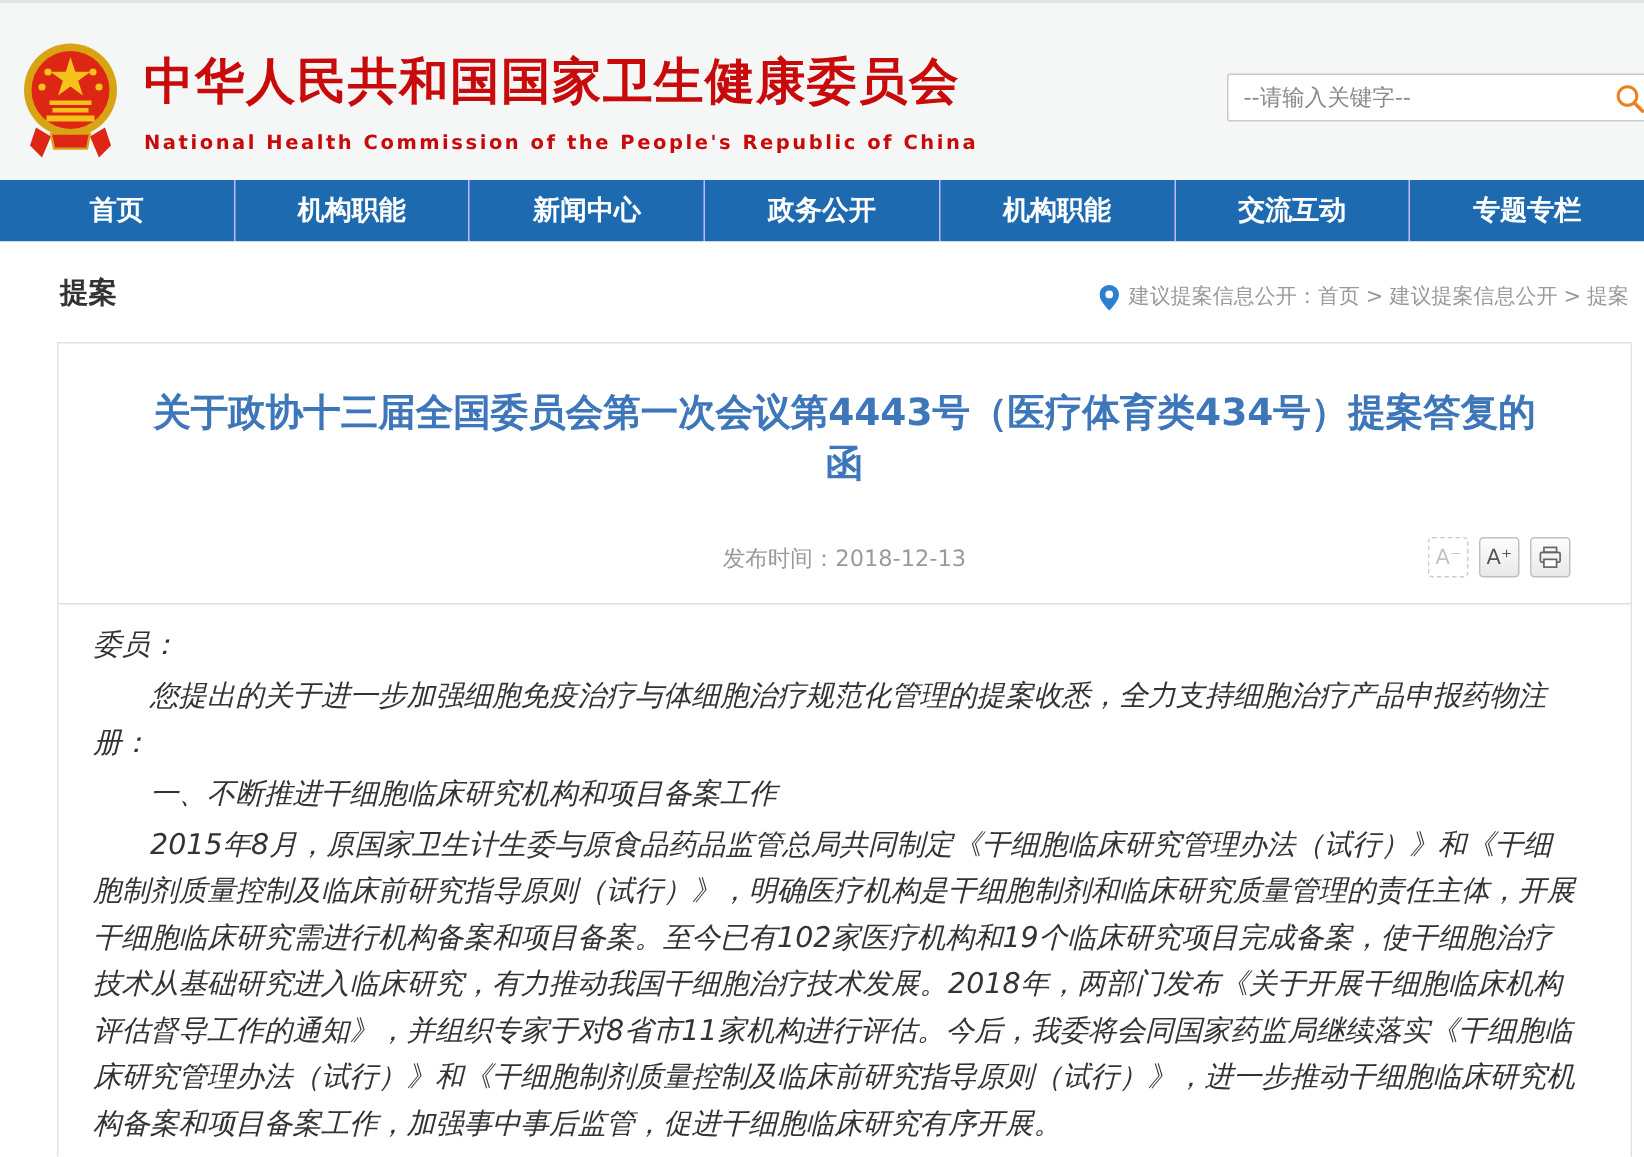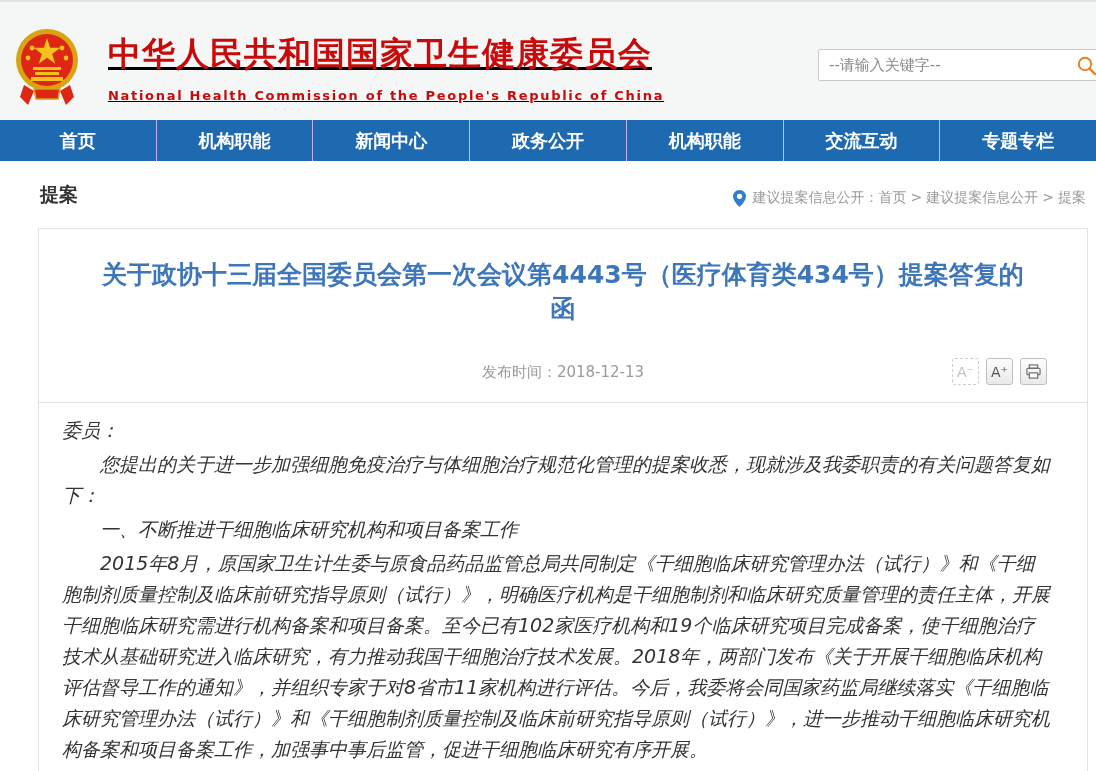--- a/index.html
+++ b/index.html
@@ -10,7 +10,7 @@
   .site-header { position: relative; height: 120px; background: #f5f6f6;
     border-top: 2px solid #e2e3e4; }
   .logo { position: absolute; left: 14px; top: 23px; width: 66px; height: 82px; }
-  .titles { position: absolute; left: 108px; top: 30px; text-decoration: underline; }
+  .titles { position: absolute; left: 96px; top: 30px; }
   .site-title-cn { font-size: 33px; font-weight: bold; color: #c80a0a; letter-spacing: 1px; }
   .site-title-en { margin-top: 11px; font-size: 13px; font-weight: bold; color: #c80a0a;
     letter-spacing: 1.7px; white-space: nowrap; }

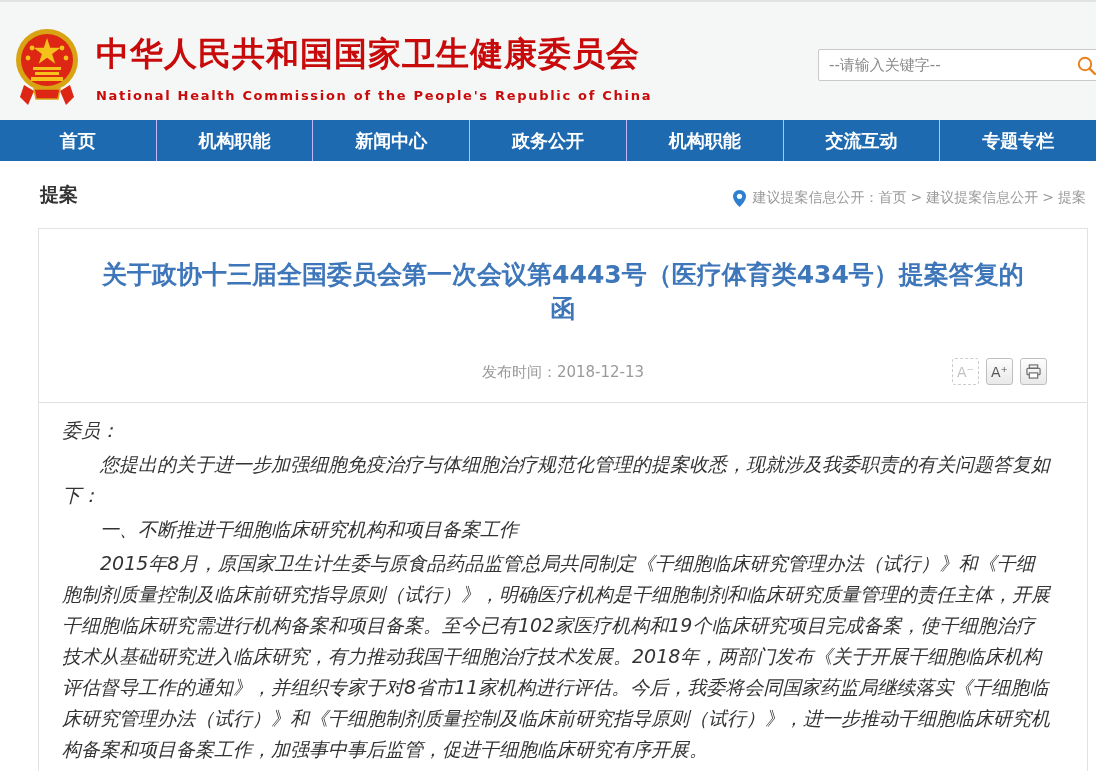--- a/index.html
+++ b/index.html
@@ -139,7 +139,7 @@
 
   <article class="article-body" id="article-body">
       <p class="para">委员：</p>
-      <p class="para indent">您提出的关于进一步加强细胞免疫治疗与体细胞治疗规范化管理的提案收悉，现就涉及我委职责的有关问题答复如下：</p>
+      <p class="para indent">您提出的关于进一步加强细胞免疫治疗与体细胞治疗规范化管理的提案收悉，全力支持细胞治疗产品申报药物注册：</p>
       <p class="para indent">一、不断推进干细胞临床研究机构和项目备案工作</p>
       <p class="para indent">2015年8月，原国家卫生计生委与原食品药品监管总局共同制定《干细胞临床研究管理办法（试行）》和《干细胞制剂质量控制及临床前研究指导原则（试行）》，明确医疗机构是干细胞制剂和临床研究质量管理的责任主体，开展干细胞临床研究需进行机构备案和项目备案。至今已有102家医疗机构和19个临床研究项目完成备案，使干细胞治疗技术从基础研究进入临床研究，有力推动我国干细胞治疗技术发展。2018年，两部门发布《关于开展干细胞临床机构评估督导工作的通知》，并组织专家于对8省市11家机构进行评估。今后，我委将会同国家药监局继续落实《干细胞临床研究管理办法（试行）》和《干细胞制剂质量控制及临床前研究指导原则（试行）》，进一步推动干细胞临床研究机构备案和项目备案工作，加强事中事后监管，促进干细胞临床研究有序开展。</p>
       <p class="para indent">二、全力支持细胞治疗产品申报药物注册</p>

